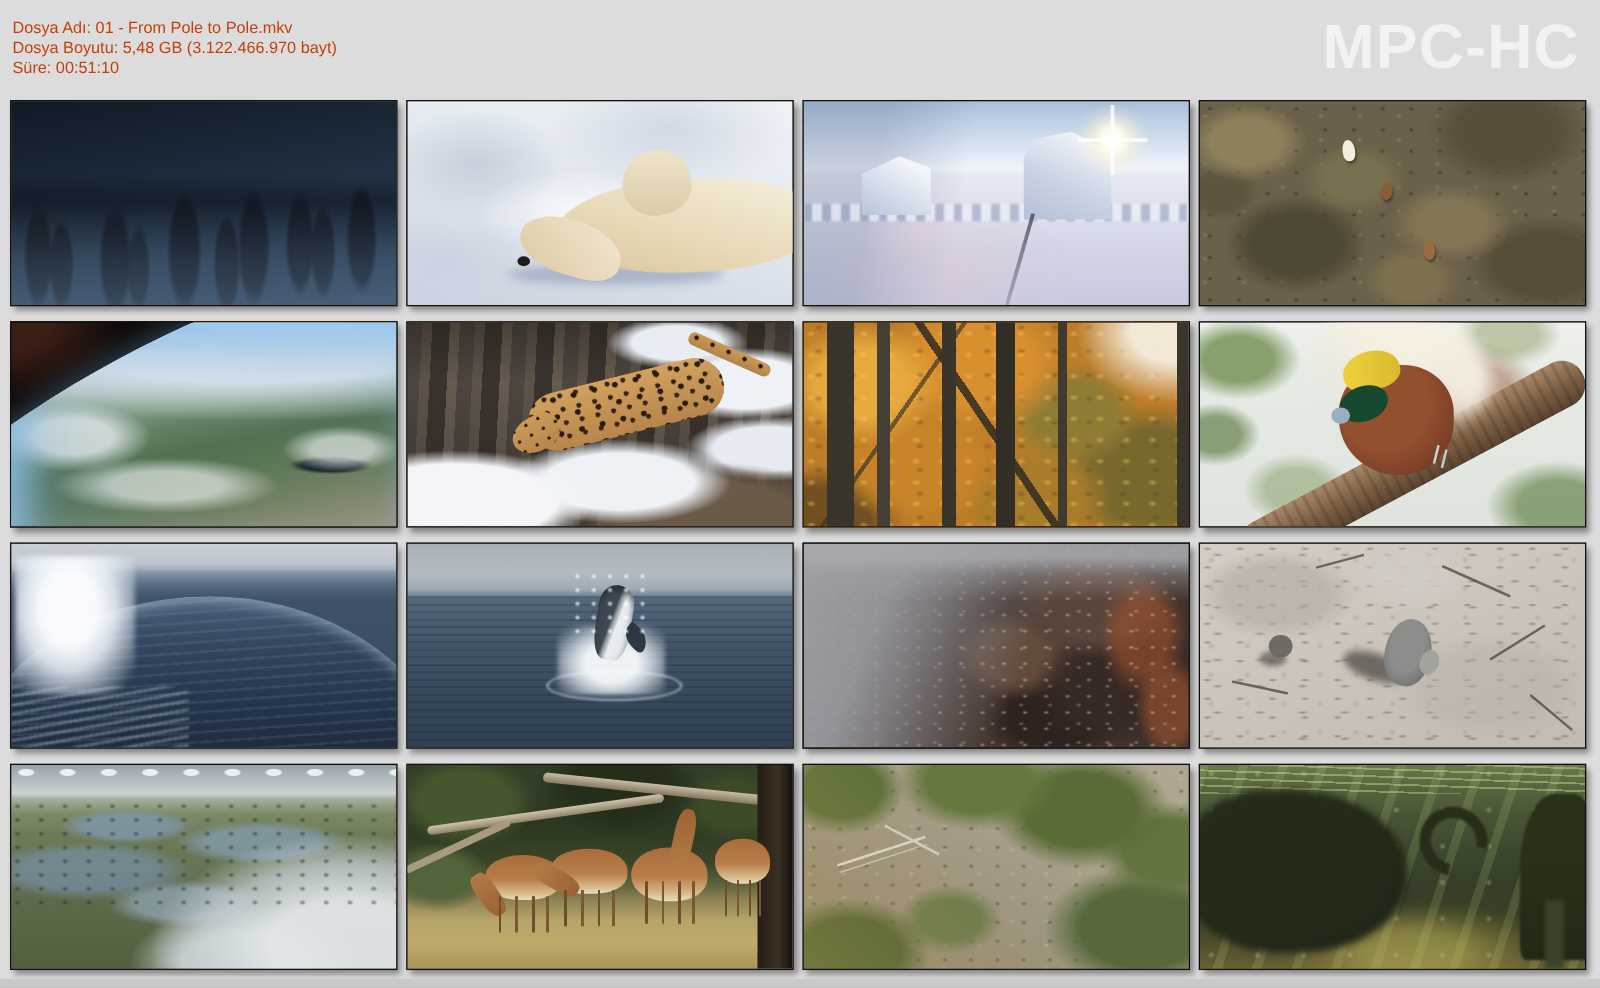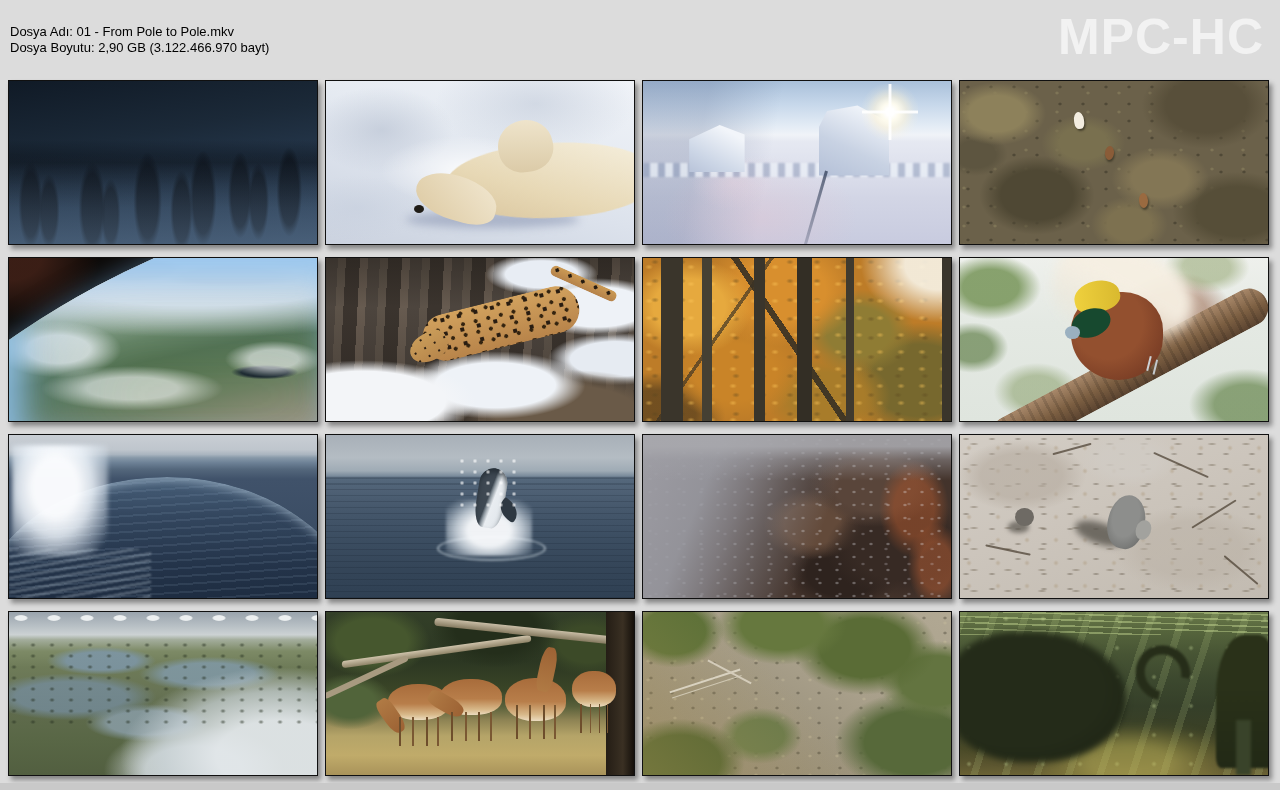--- a/index.html
+++ b/index.html
@@ -9,7 +9,7 @@
     font-family:"Liberation Sans", sans-serif;
   }
   
-  .file-info{position:absolute;left:10px;top:24px;color:#000000;font-size:13px;line-height:16px;}
+  .file-info{position:absolute;left:10px;top:14px;color:#c2410c;font-size:13px;line-height:16px;}
   .logo{position:absolute;right:16px;top:8px;font-size:50px;font-weight:bold;color:#f2f2f2;letter-spacing:1px;}
   .bottom-edge{position:absolute;left:0;bottom:0;width:100%;height:7px;background:#c9c9c9;}
   

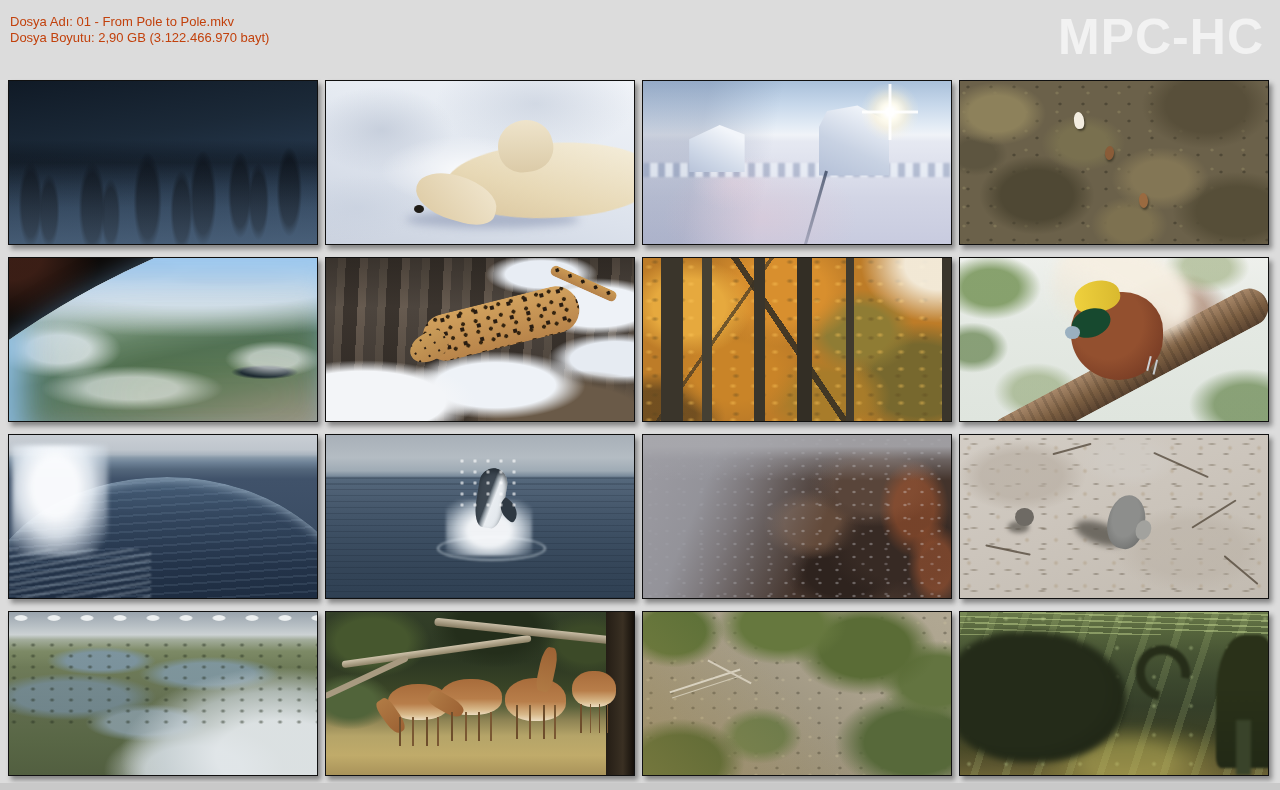--- a/index.html
+++ b/index.html
@@ -318,7 +318,7 @@
 
 <div class="file-info">
   <div>Dosya Adı: 01 - From Pole to Pole.mkv</div>
-  <div>Dosya Boyutu: 2,90 GB (3.122.466.970 bayt)</div>
+  <div>Dosya Boyutu: 5,48 GB (3.122.466.970 bayt)</div>
 </div>
 
 <div class="logo">MPC-HC</div>

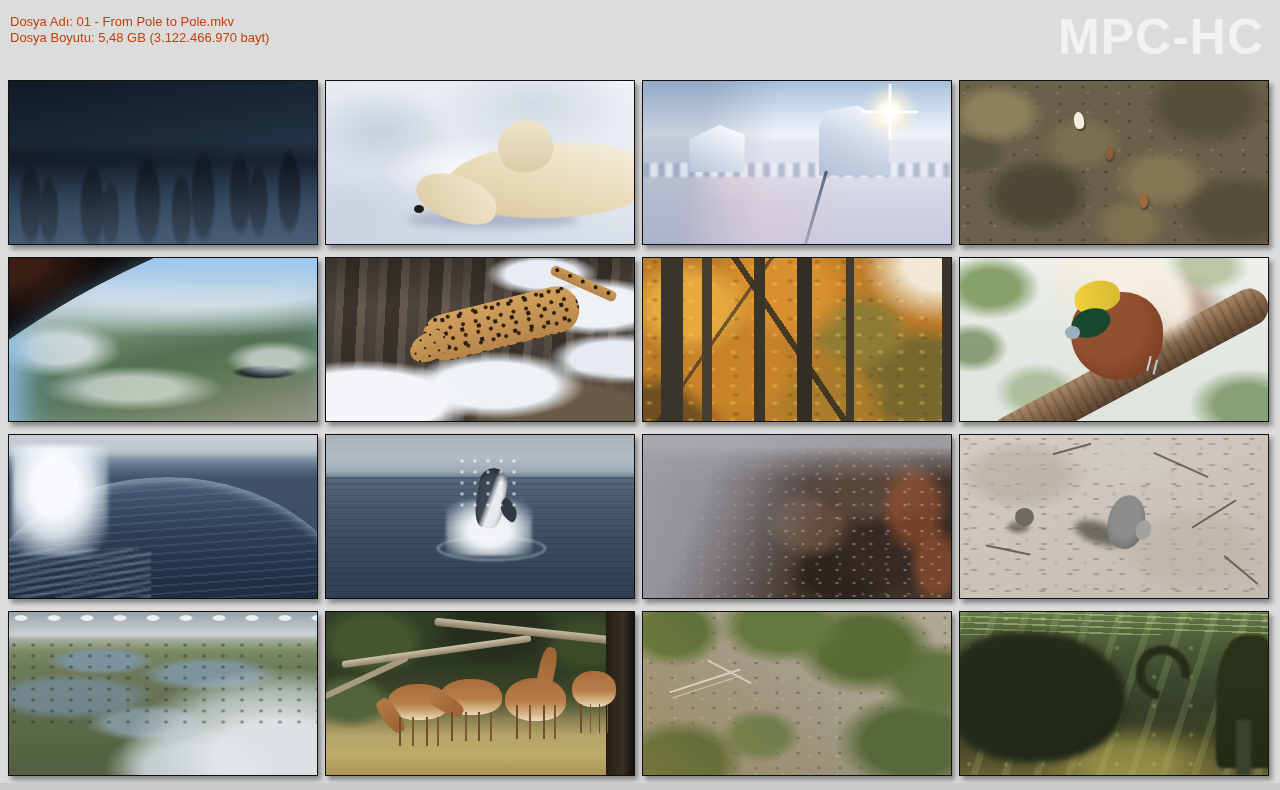--- a/index.html
+++ b/index.html
@@ -319,6 +319,7 @@
 <div class="file-info">
   <div>Dosya Adı: 01 - From Pole to Pole.mkv</div>
   <div>Dosya Boyutu: 5,48 GB (3.122.466.970 bayt)</div>
+  <div>Süre: 00:51:10</div>
 </div>
 
 <div class="logo">MPC-HC</div>

